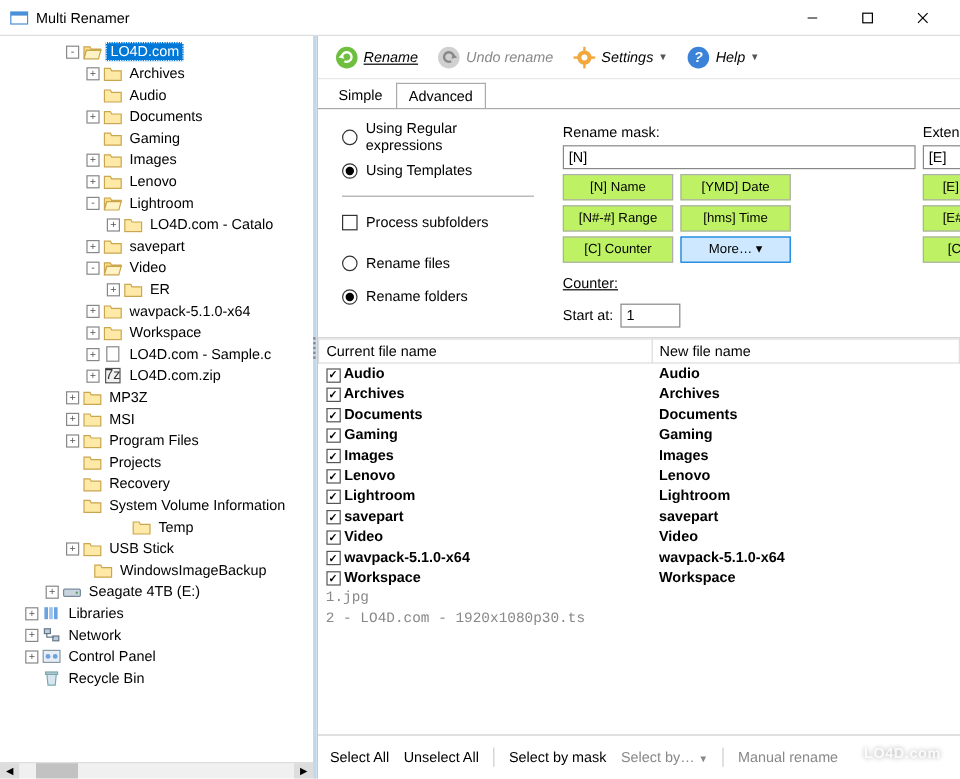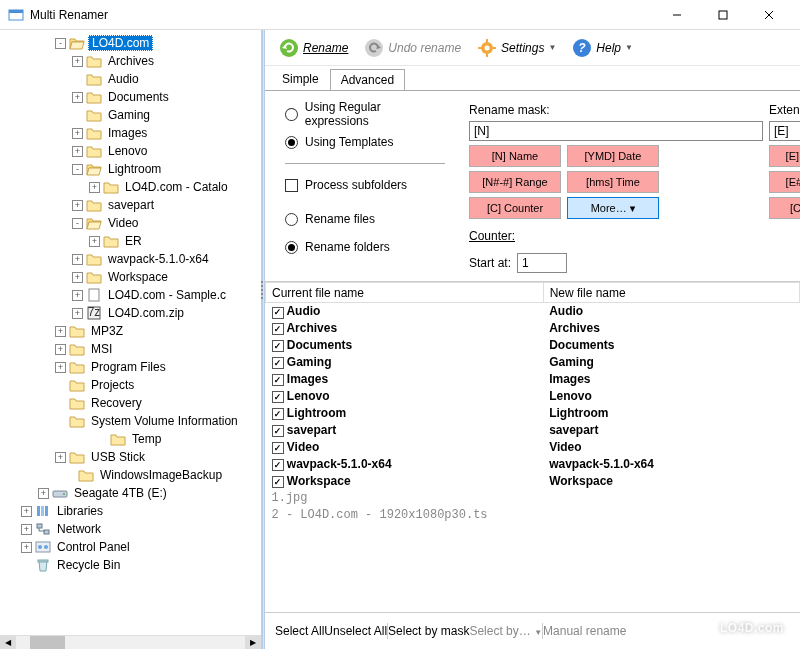--- a/index.html
+++ b/index.html
@@ -55,7 +55,7 @@
 .mask-grid { display: grid; grid-template-columns: 190px 98px 98px; gap: 4px 6px; }
 .g-head { font-size: 12px; }
 .g-input input { width: 100%; height: 20px; padding: 1px 4px; border: 1px solid #888; }
-.g-btn { height: 22px; background: #fca5a5; border: 1px solid #adadad; cursor: pointer; text-align: center; line-height: 20px; font-size: 11px; }
+.g-btn { height: 22px; background: #bef264; border: 1px solid #adadad; cursor: pointer; text-align: center; line-height: 20px; font-size: 11px; }
 .sub3 { display: grid; grid-template-columns: 92px 92px; gap: 4px 6px; }
 .counter-row { display: flex; align-items: center; gap: 6px; margin-top: 10px; }
 .counter-row input { width: 50px; height: 20px; border: 1px solid #888; padding: 1px 4px; }

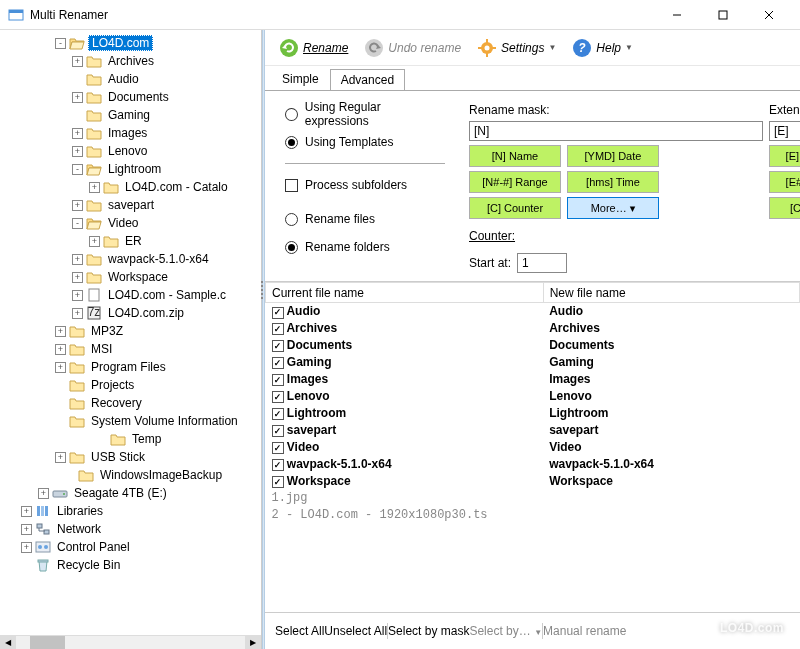--- a/index.html
+++ b/index.html
@@ -74,7 +74,7 @@
 .smallchk { width: 12px; height: 12px; border: 1px solid #555; display: inline-flex; align-items: center; justify-content: center; font-size: 9px; line-height: 1; }
 
 
-.bottombar { height: 37px; border-top: 1px solid #ccc; display: flex; align-items: center; padding: 16px 10px; flex-shrink: 0; }
+.bottombar { height: 37px; border-top: 1px solid #ccc; display: flex; align-items: center; padding: 16px 10px; gap: 12px; flex-shrink: 0; }
 .bottombar .act { cursor: pointer; }
 .bottombar .disabled { color: #888; }
 .bottombar .sep { width: 1px; height: 16px; background: #ccc; }

